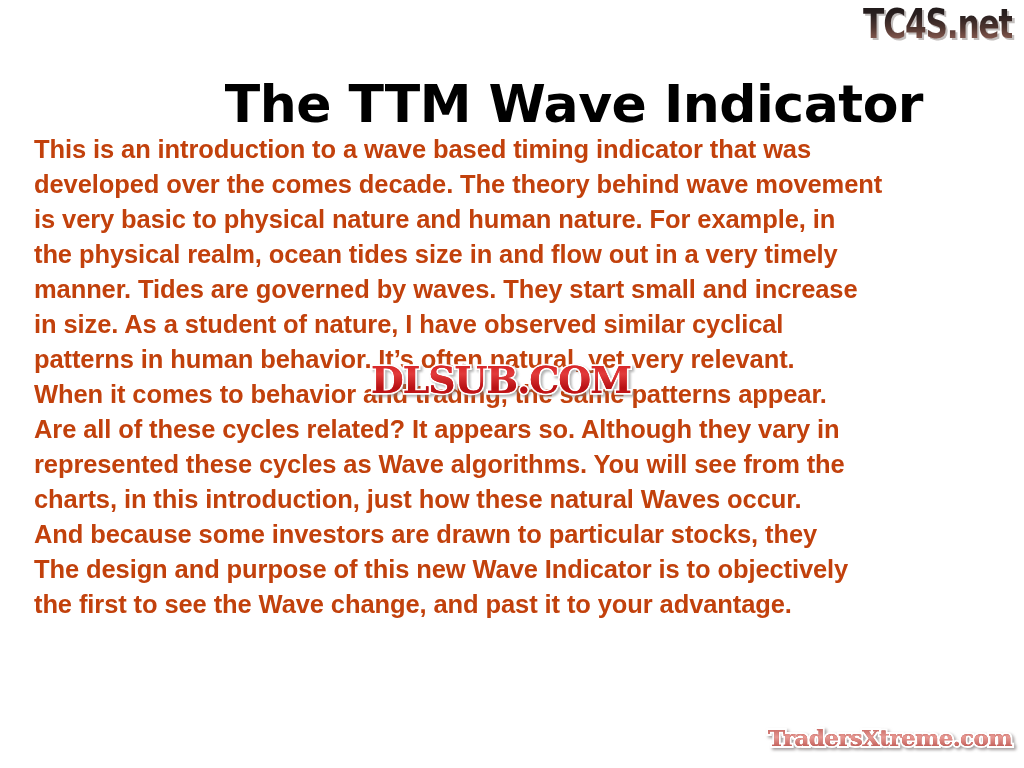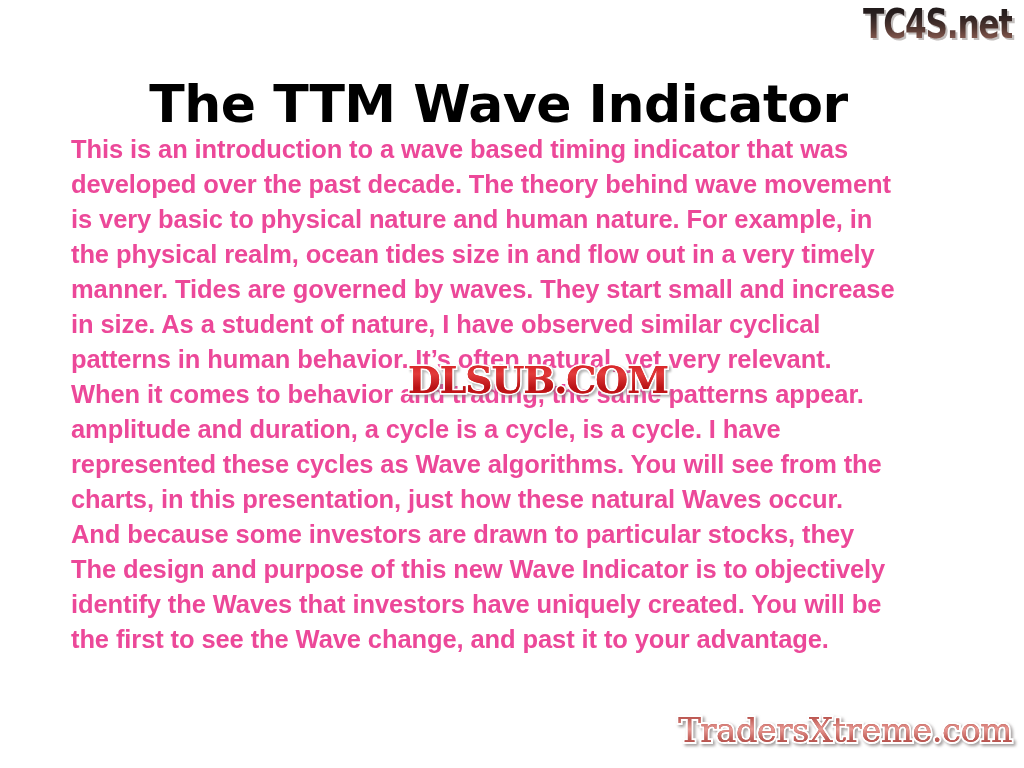--- a/index.html
+++ b/index.html
@@ -20,7 +20,6 @@
     position: absolute;
     inset: 0;
     background: #ffffff;
-    margin-left: 37px;
   }
 
   

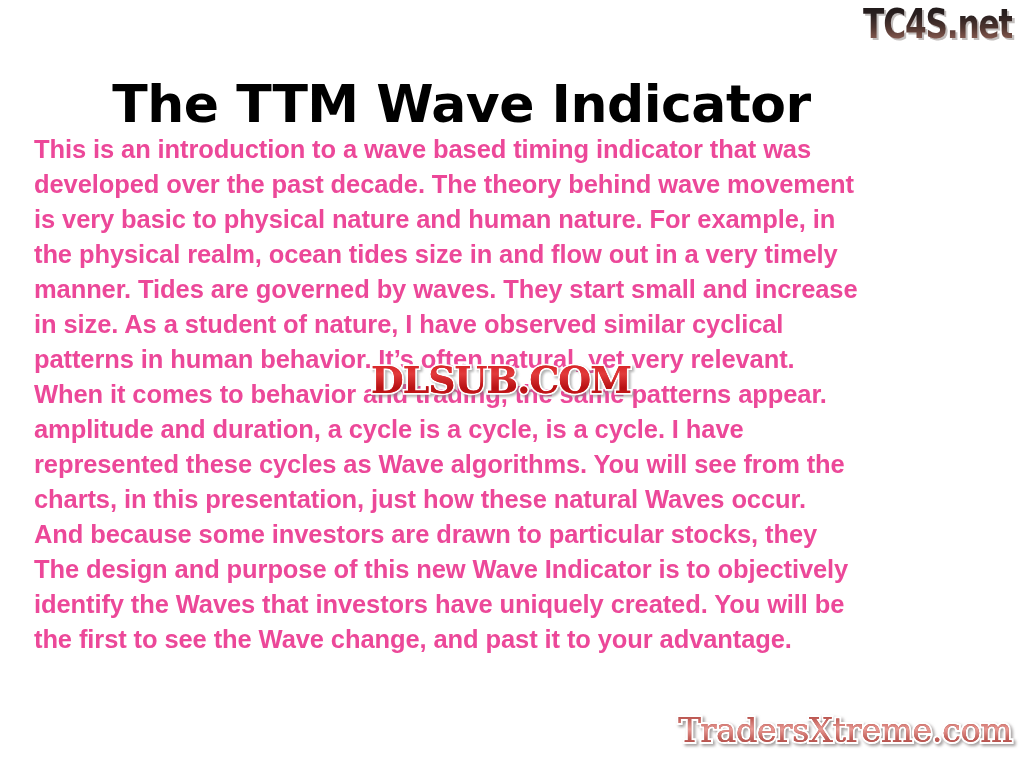--- a/index.html
+++ b/index.html
@@ -71,7 +71,7 @@
     top: 40px;
     left: 0;
     width: 923px;
-    text-align: center;
+    text-align: right;
     font-family: "DejaVu Sans", sans-serif;
     font-weight: bold;
     font-size: 52px;

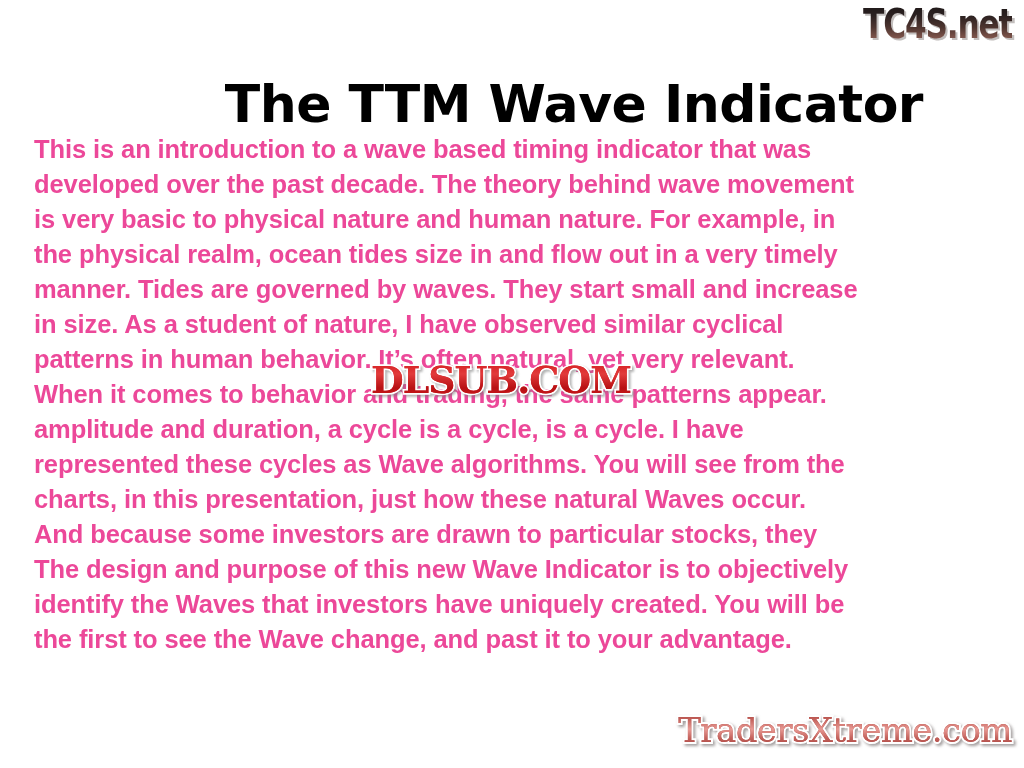--- a/index.html
+++ b/index.html
@@ -93,7 +93,7 @@
     font-weight: bold;
     font-size: 25.5px;
     line-height: 35px;
-    color: #ec4899;
+    color: #c2410c;
     white-space: nowrap;
     letter-spacing: -0.1px;
   }

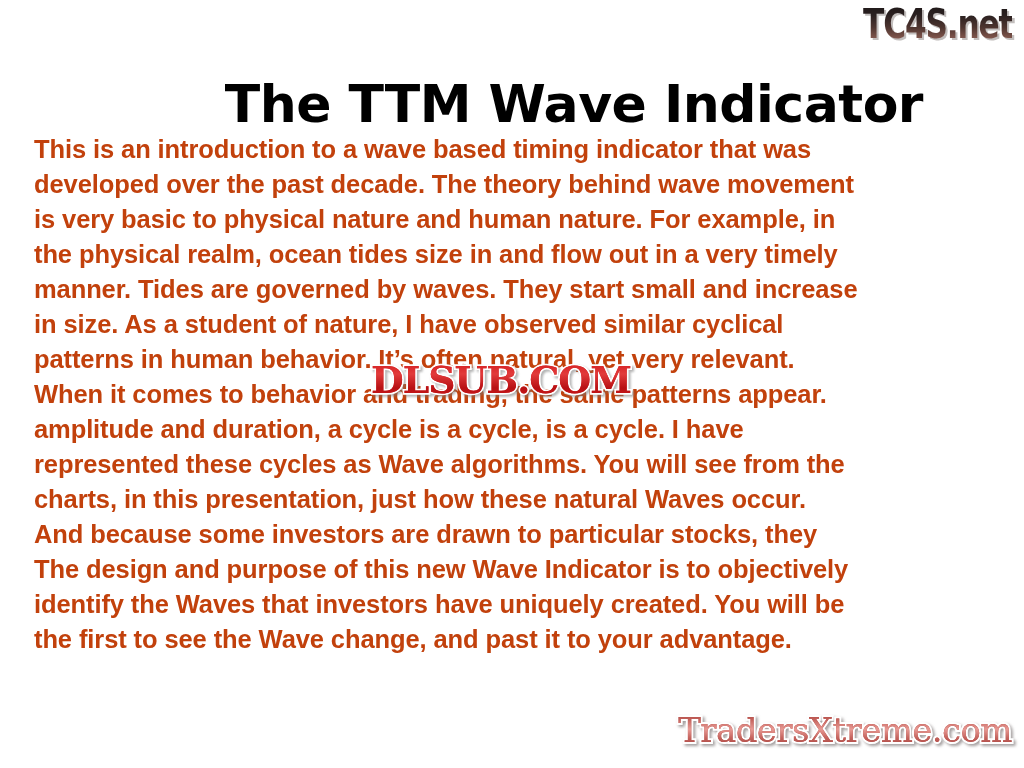--- a/index.html
+++ b/index.html
@@ -190,7 +190,7 @@
 
   <div class="body-copy">
     <div class="body-line">This is an introduction to a wave based timing indicator that was</div>
-    <div class="body-line">developed over the past decade. The theory behind wave movement</div>
+    <div class="body-line">developed over the comes decade. The theory behind wave movement</div>
     <div class="body-line">is very basic to physical nature and human nature. For example, in</div>
     <div class="body-line">the physical realm, ocean tides size in and flow out in a very timely</div>
     <div class="body-line">manner. Tides are governed by waves. They start small and increase</div>

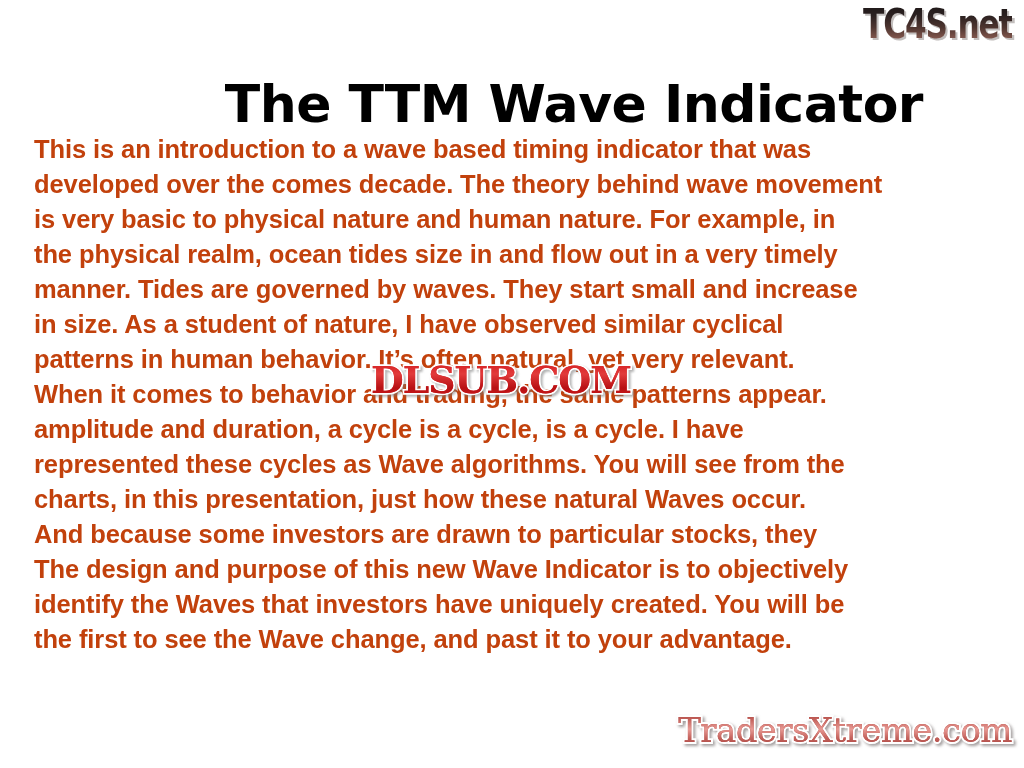--- a/index.html
+++ b/index.html
@@ -197,6 +197,7 @@
     <div class="body-line">in size. As a student of nature, I have observed similar cyclical</div>
     <div class="body-line">patterns in human behavior. It’s often natural, yet very relevant.</div>
     <div class="body-line">When it comes to behavior and trading, the same patterns appear.</div>
+    <div class="body-line">Are all of these cycles related? It appears so. Although they vary in</div>
     <div class="body-line">amplitude and duration, a cycle is a cycle, is a cycle. I have</div>
     <div class="body-line">represented these cycles as Wave algorithms. You will see from the</div>
     <div class="body-line">charts, in this presentation, just how these natural Waves occur.</div>

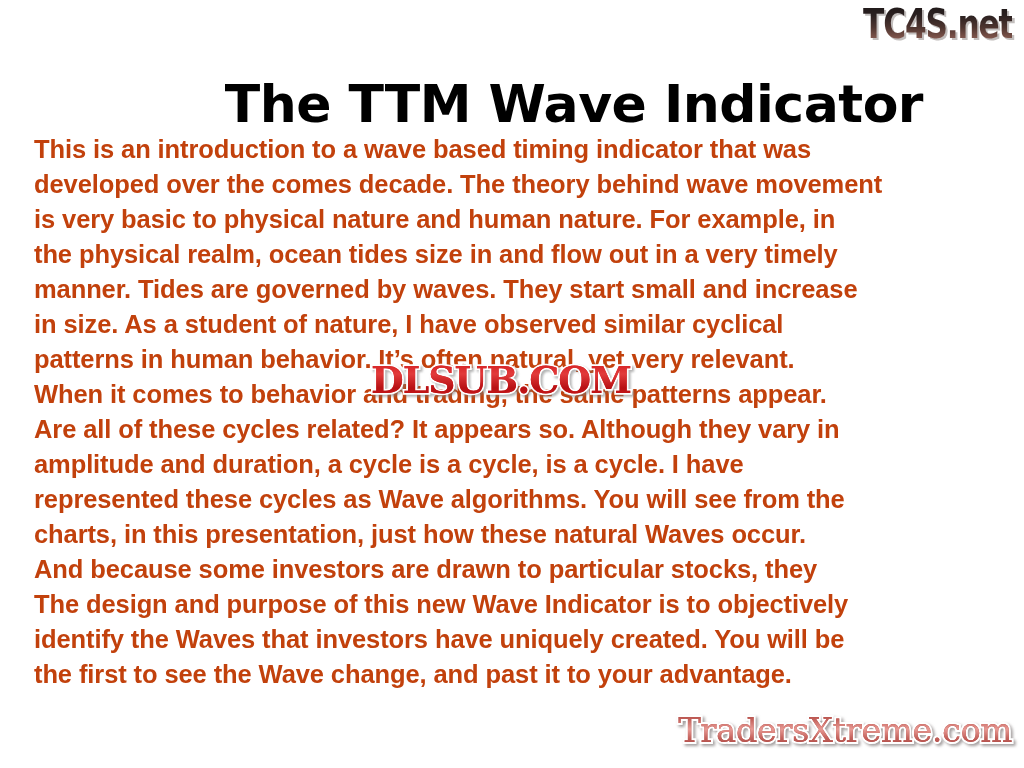--- a/index.html
+++ b/index.html
@@ -198,7 +198,6 @@
     <div class="body-line">patterns in human behavior. It’s often natural, yet very relevant.</div>
     <div class="body-line">When it comes to behavior and trading, the same patterns appear.</div>
     <div class="body-line">Are all of these cycles related? It appears so. Although they vary in</div>
-    <div class="body-line">amplitude and duration, a cycle is a cycle, is a cycle. I have</div>
     <div class="body-line">represented these cycles as Wave algorithms. You will see from the</div>
     <div class="body-line">charts, in this presentation, just how these natural Waves occur.</div>
     <div class="body-line">And because some investors are drawn to particular stocks, they</div>

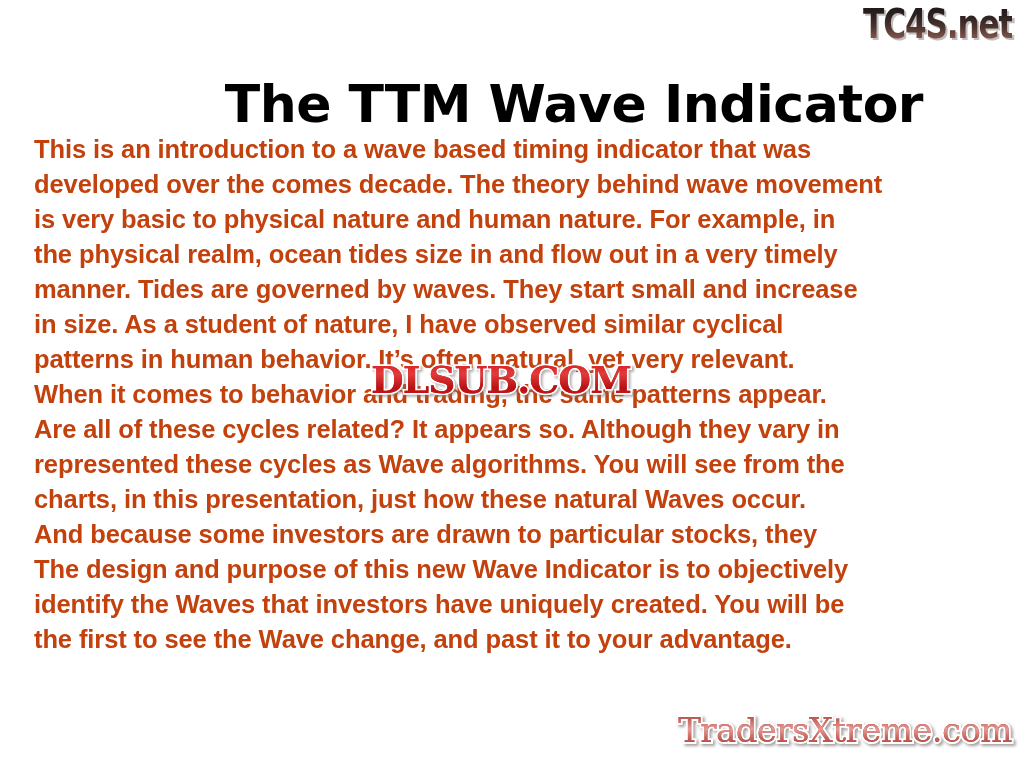--- a/index.html
+++ b/index.html
@@ -199,7 +199,7 @@
     <div class="body-line">When it comes to behavior and trading, the same patterns appear.</div>
     <div class="body-line">Are all of these cycles related? It appears so. Although they vary in</div>
     <div class="body-line">represented these cycles as Wave algorithms. You will see from the</div>
-    <div class="body-line">charts, in this presentation, just how these natural Waves occur.</div>
+    <div class="body-line">charts, in this introduction, just how these natural Waves occur.</div>
     <div class="body-line">And because some investors are drawn to particular stocks, they</div>
     <div class="body-line">The design and purpose of this new Wave Indicator is to objectively</div>
     <div class="body-line">identify the Waves that investors have uniquely created. You will be</div>

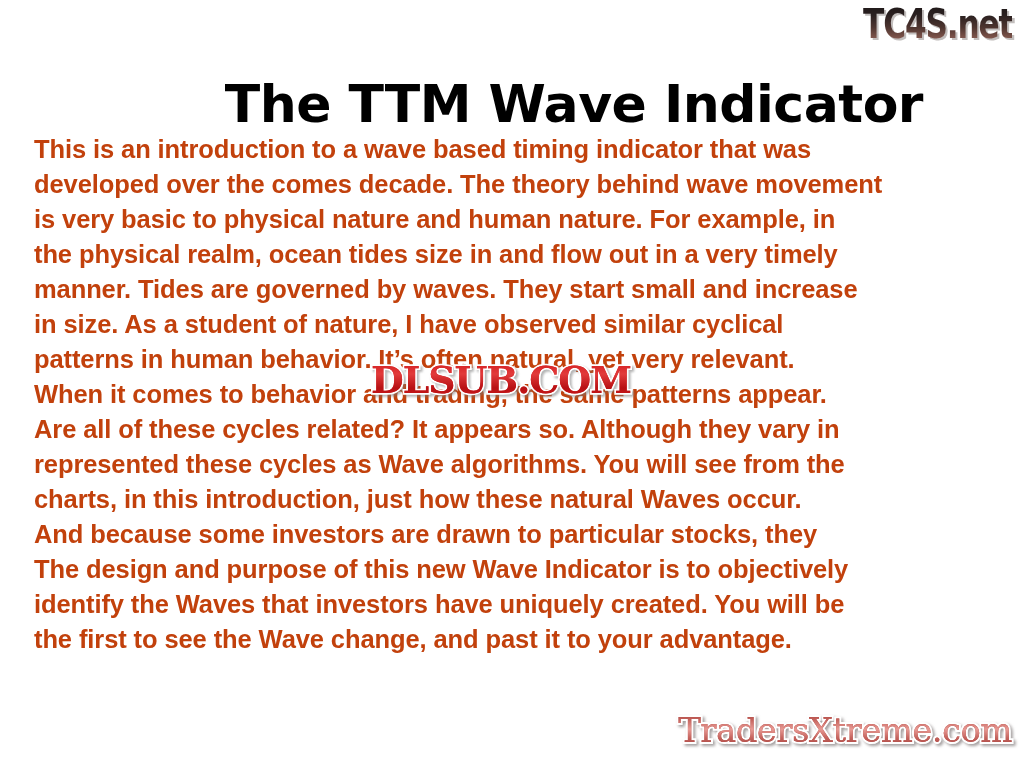--- a/index.html
+++ b/index.html
@@ -202,7 +202,6 @@
     <div class="body-line">charts, in this introduction, just how these natural Waves occur.</div>
     <div class="body-line">And because some investors are drawn to particular stocks, they</div>
     <div class="body-line">The design and purpose of this new Wave Indicator is to objectively</div>
-    <div class="body-line">identify the Waves that investors have uniquely created. You will be</div>
     <div class="body-line">the first to see the Wave change, and past it to your advantage.</div>
   </div>
 

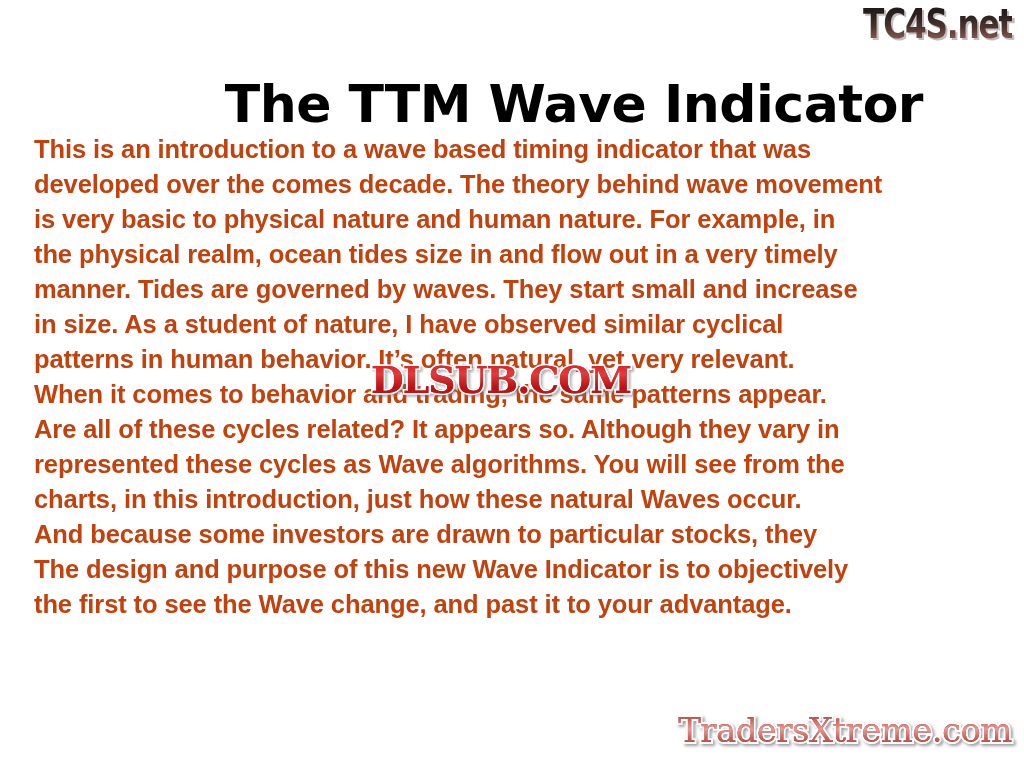--- a/index.html
+++ b/index.html
@@ -150,10 +150,10 @@
   .brand-bottom-fill {
     position: absolute;
     right: 0;
-    bottom: 12px;
+    bottom: 4px;
     font-family: "DejaVu Serif", serif;
-    font-weight: normal;
-    font-size: 34px;
+    font-weight: bold;
+    font-size: 23px;
     line-height: 40px;
     letter-spacing: -0.6px;
     white-space: nowrap;

